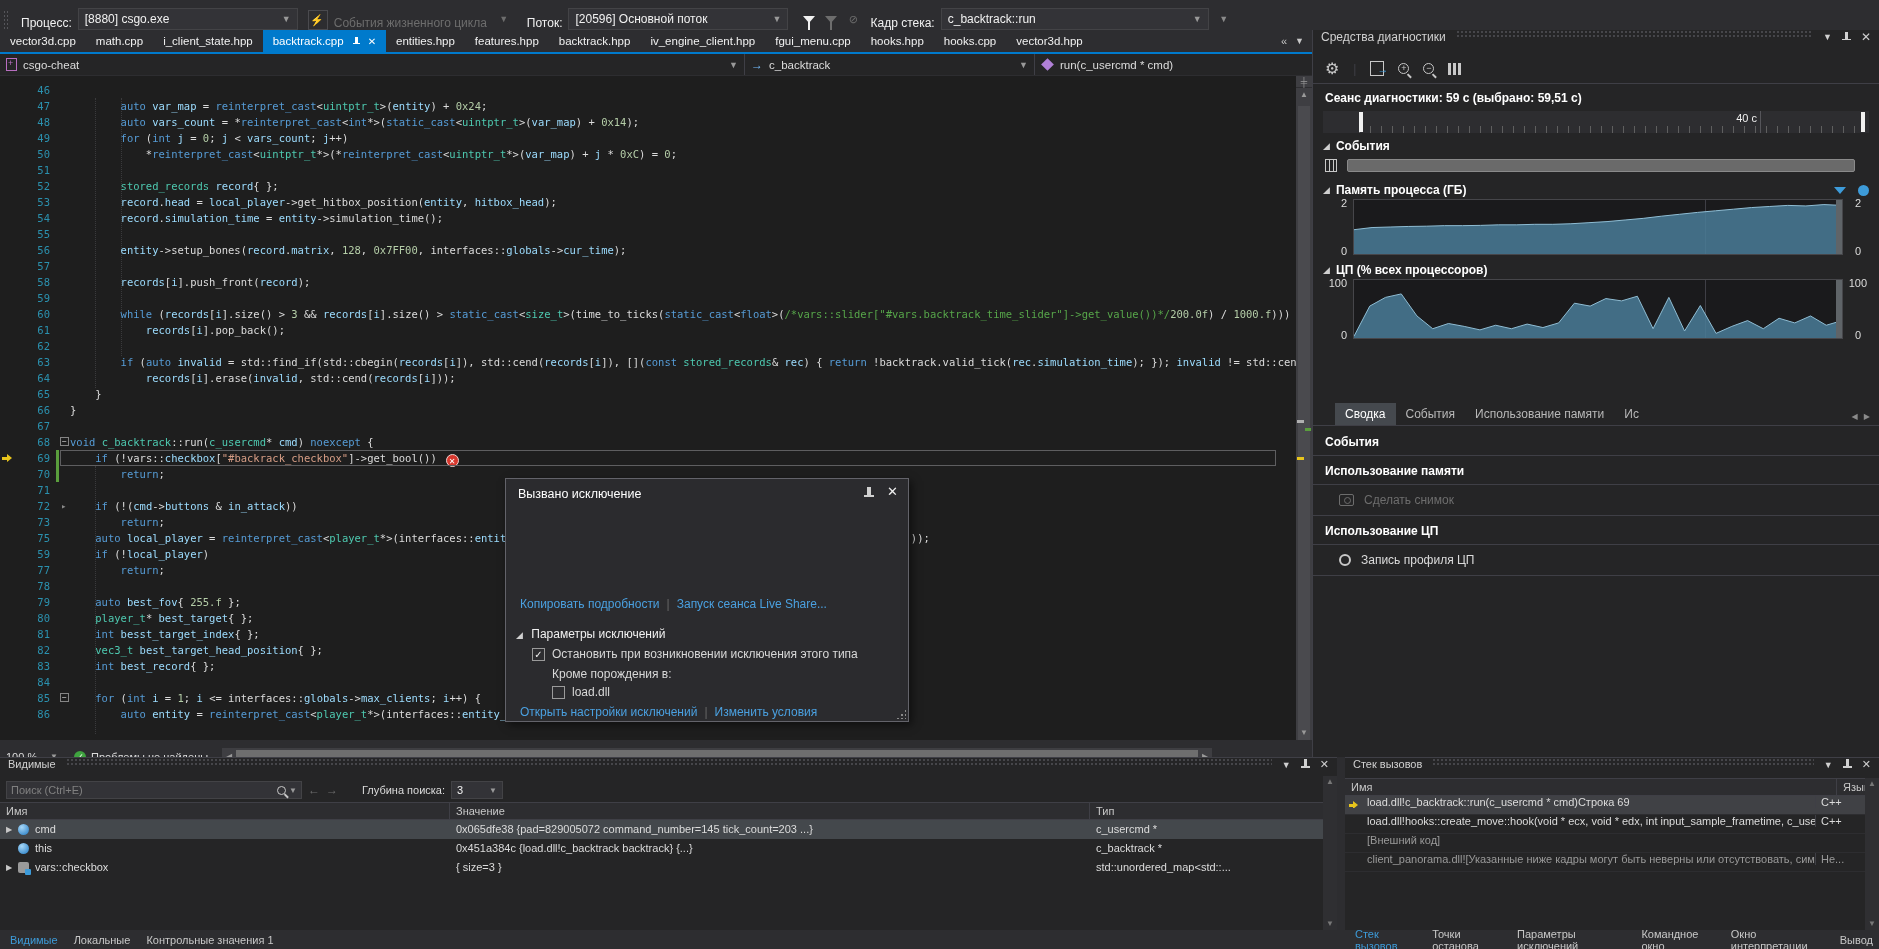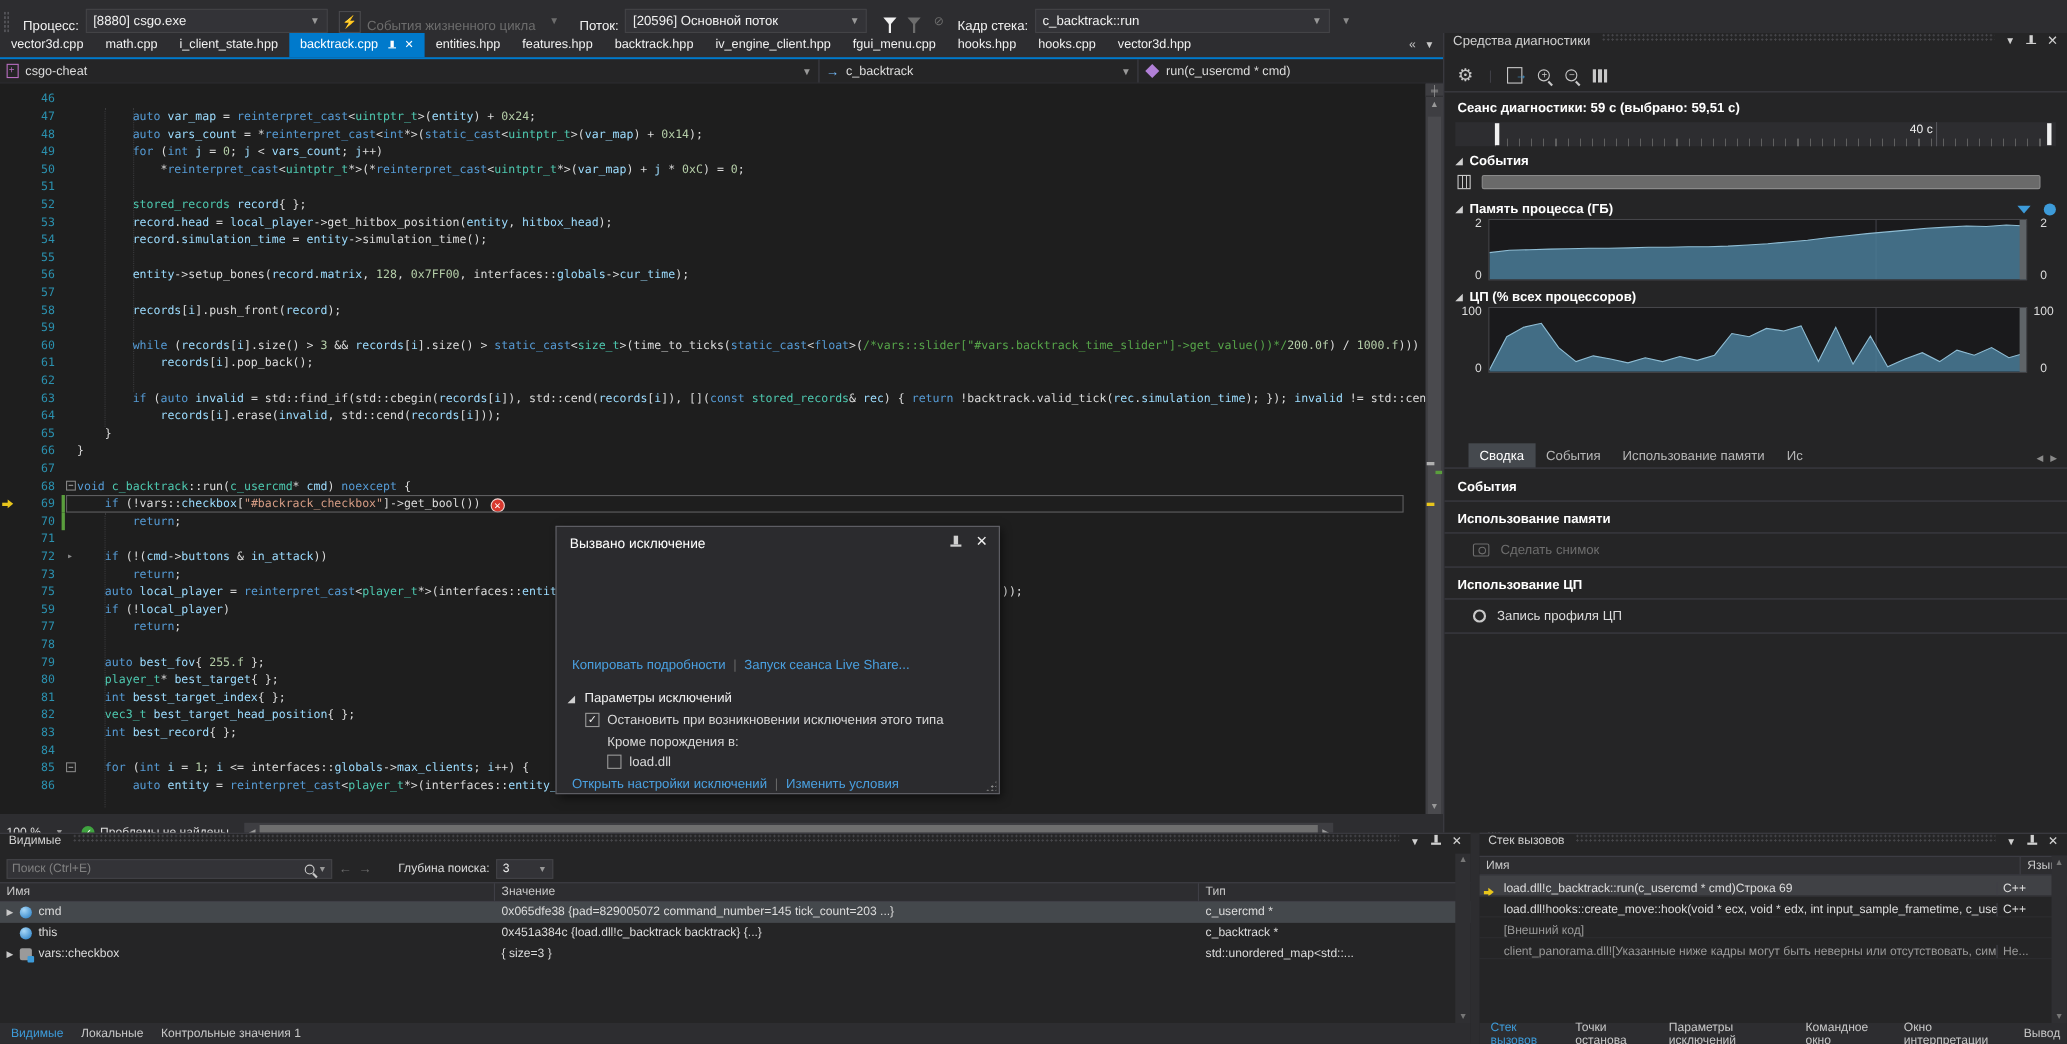--- a/index.html
+++ b/index.html
@@ -180,7 +180,7 @@
   .mini-scroll .a { position:absolute; left:0; width:14px; height:12px; color:#777; font-size:8px; text-align:center; line-height:12px; }
   #gap { position:absolute; left:1337px; top:757px; width:8px; height:192px; background:#2d2d30; }
   #callstack { position:absolute; left:1345px; top:757px; width:534px; height:192px; background:#252526; border-top:1px solid #3f3f46; font-size:11px; }
-  .cs-row { display:flex; height:19px; align-items:flex-end; color:#dcdcdc; border-bottom:1px solid #2d2d30; }
+  .cs-row { display:flex; height:19px; align-items:flex-start; color:#dcdcdc; border-bottom:1px solid #2d2d30; }
   .cs-row.sel { background:#404145; }
   .cs-row.gray { color:#9a9a9a; }
   .cs-row .nm { padding-left:22px; width:470px; overflow:hidden; white-space:nowrap; position:relative; }

